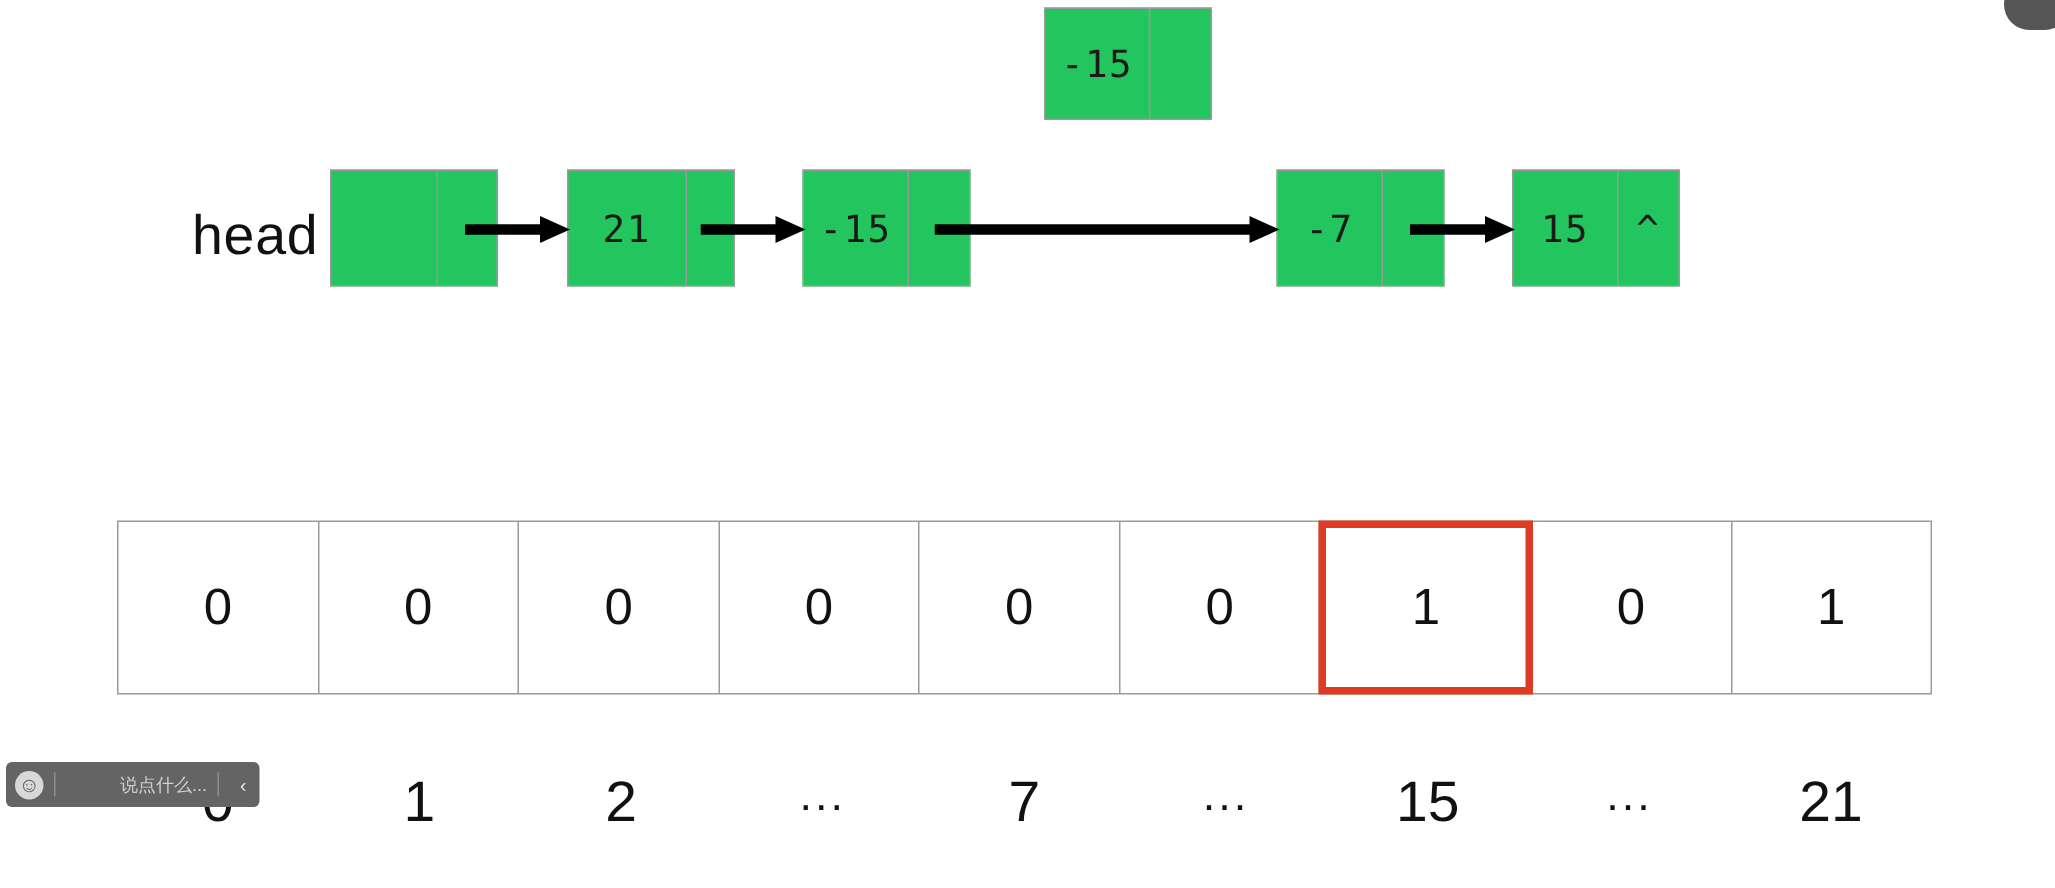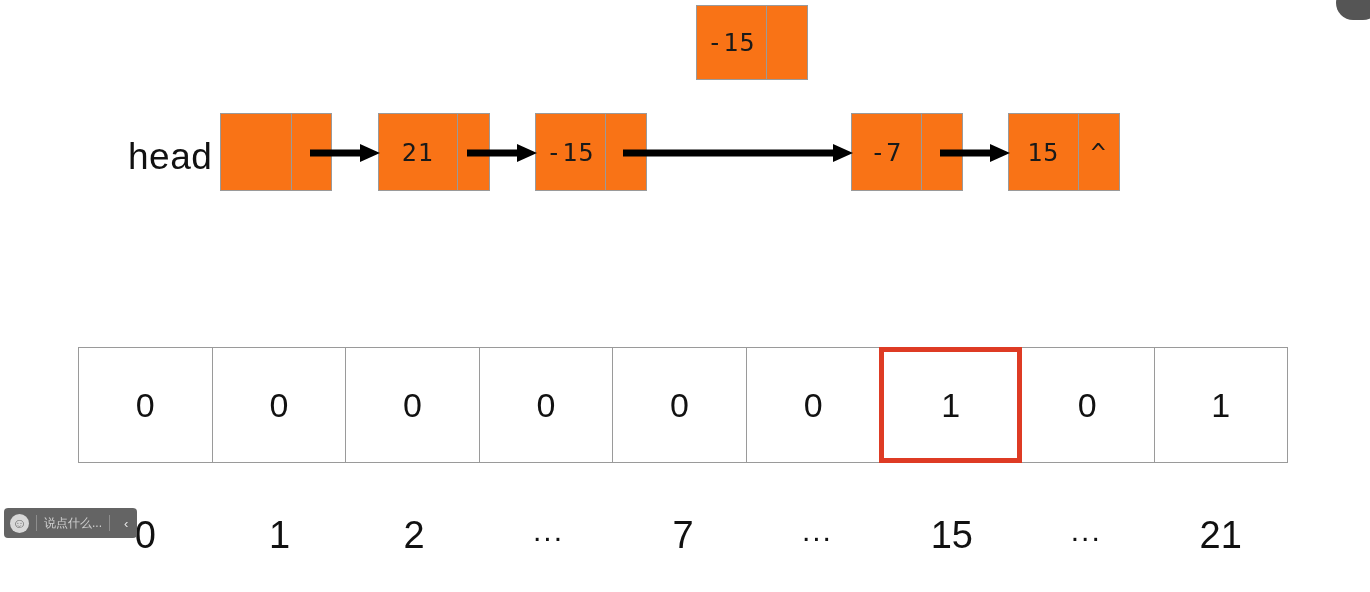--- a/index.html
+++ b/index.html
@@ -21,7 +21,7 @@
     position: absolute;
     box-sizing: border-box;
     border: 1px solid #9a9a9a;
-    background: #f97316;
+    background: #22c55e;
     display: flex;
   }
   .node .data-cell,

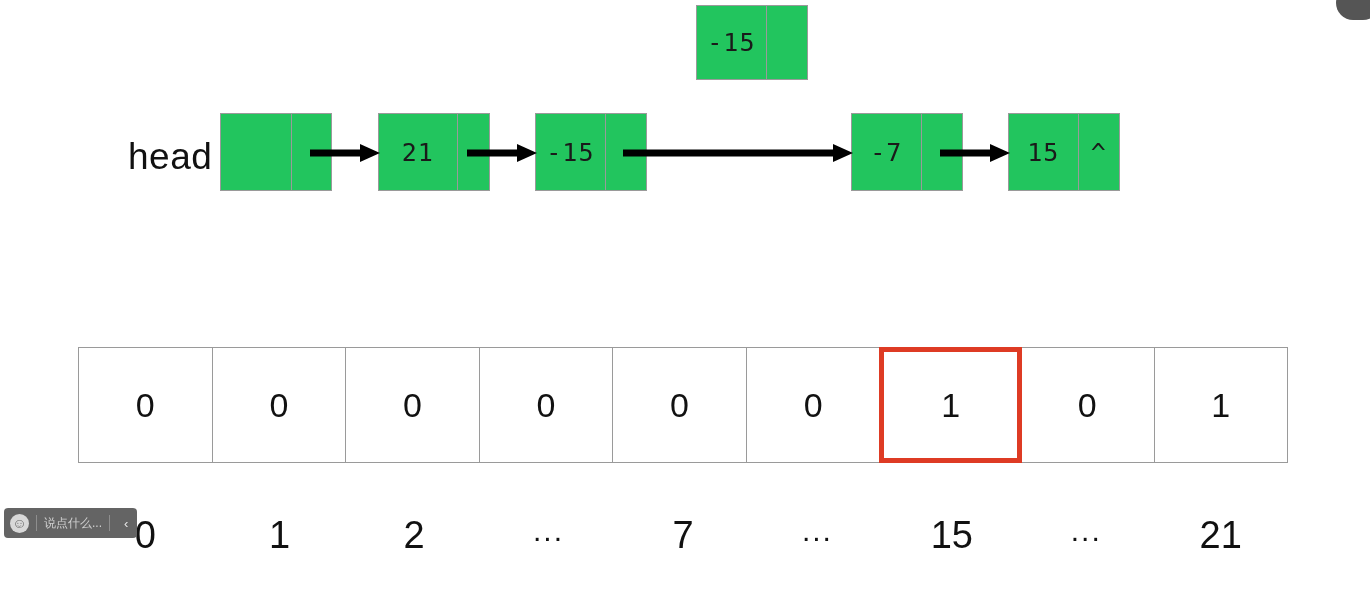--- a/index.html
+++ b/index.html
@@ -150,6 +150,7 @@
     font-size: 12px;
     color: #cfcfcf;
     white-space: nowrap;
+    margin-left: 36px;
   }
   .comment-collapse {
     font-family: "Liberation Sans", sans-serif;

